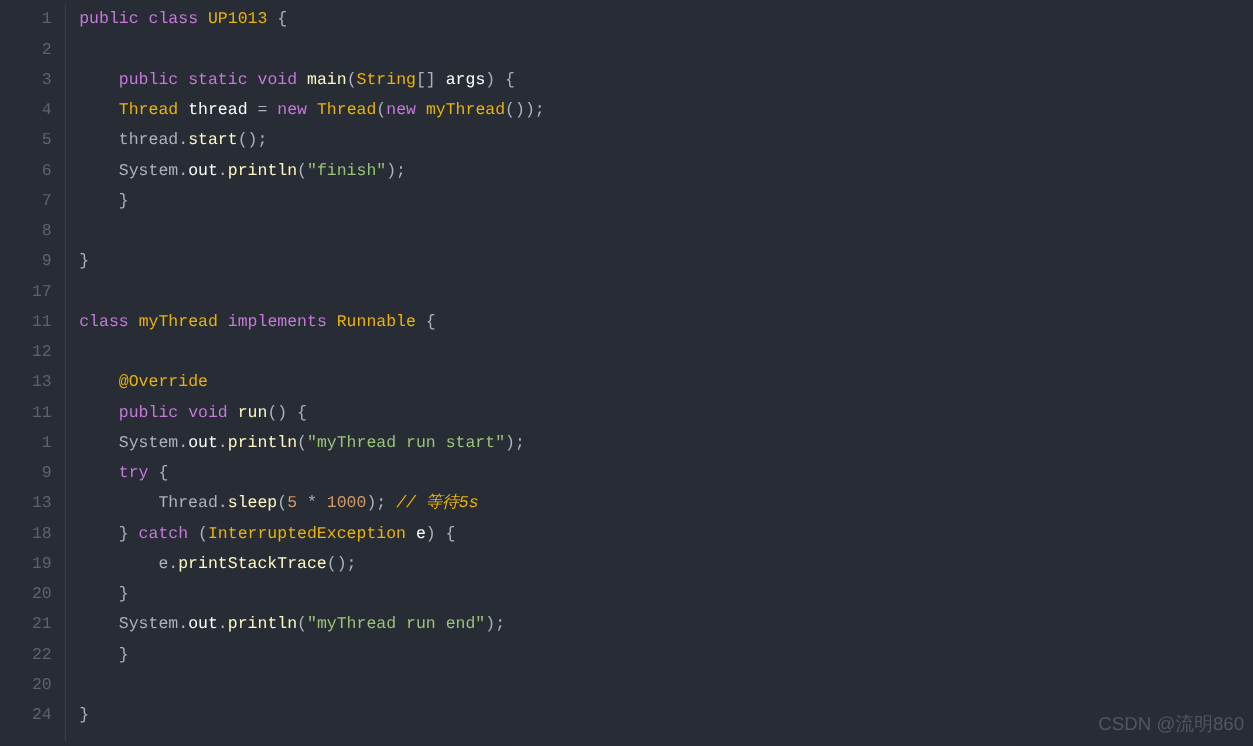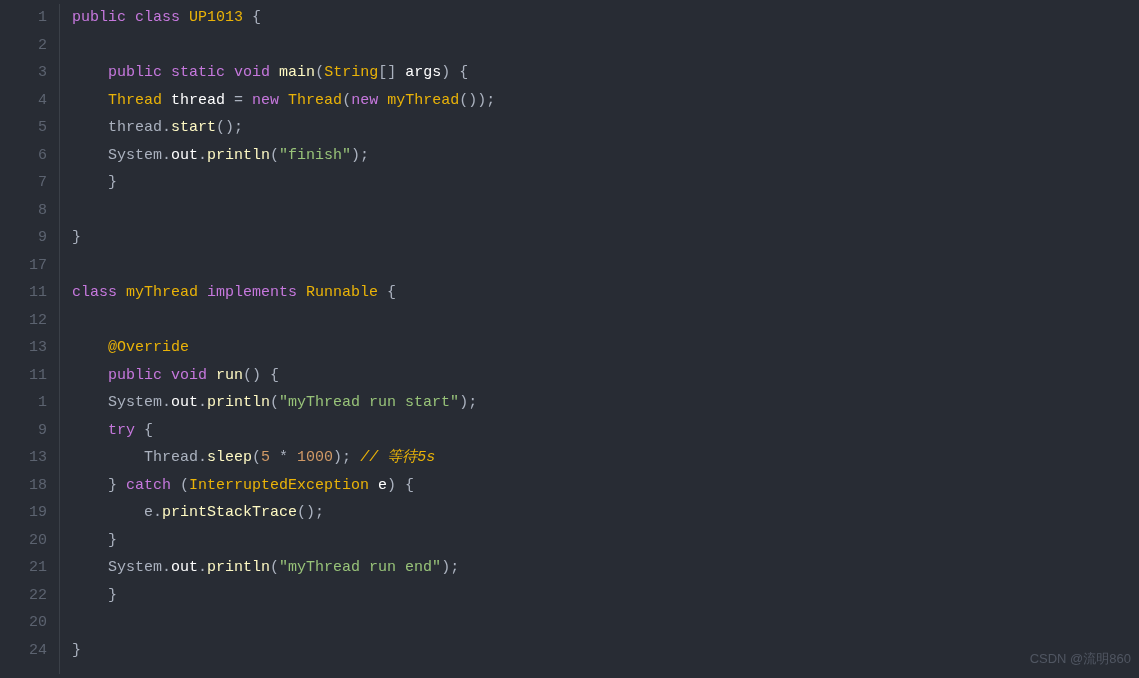--- a/index.html
+++ b/index.html
@@ -52,7 +52,7 @@
     right: 8px;
     bottom: 6px;
     color: #6b7280;
-    font-size: 13px;
+    font-size: 17px;
     font-family: sans-serif;
     opacity: 0.6;
   }

